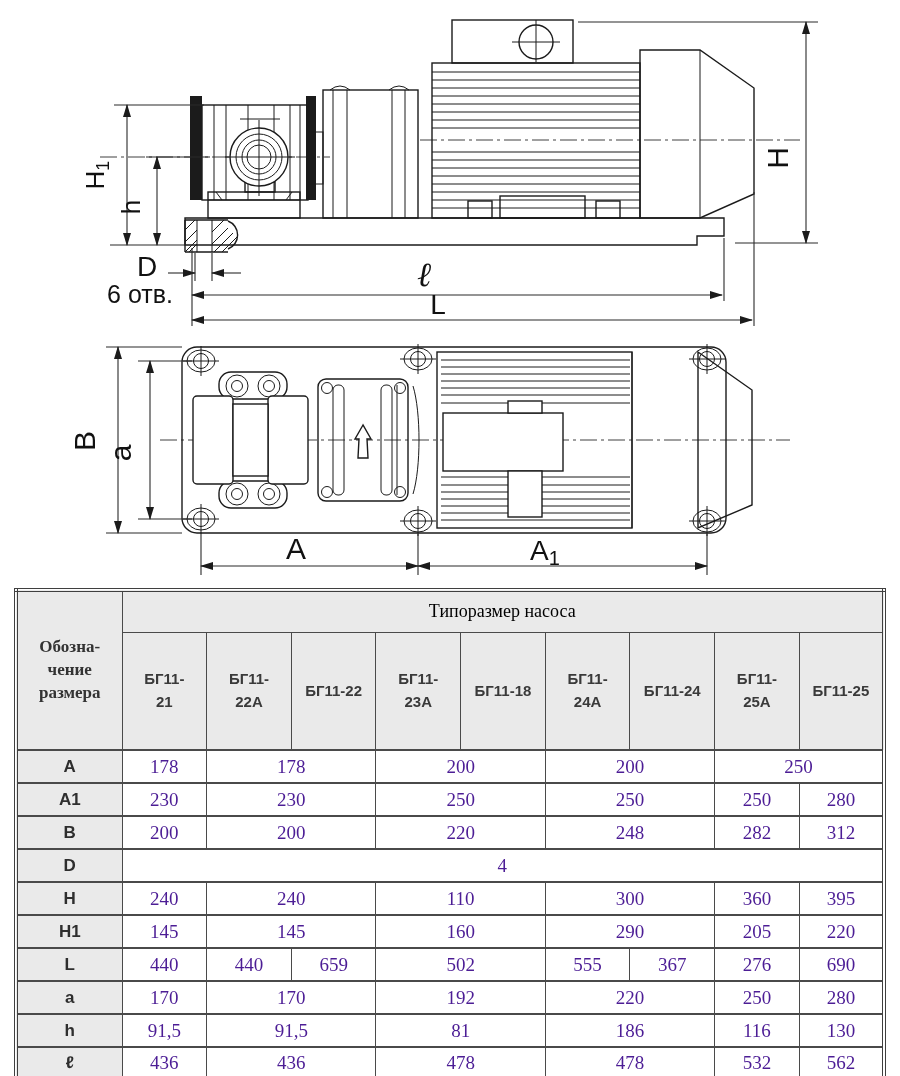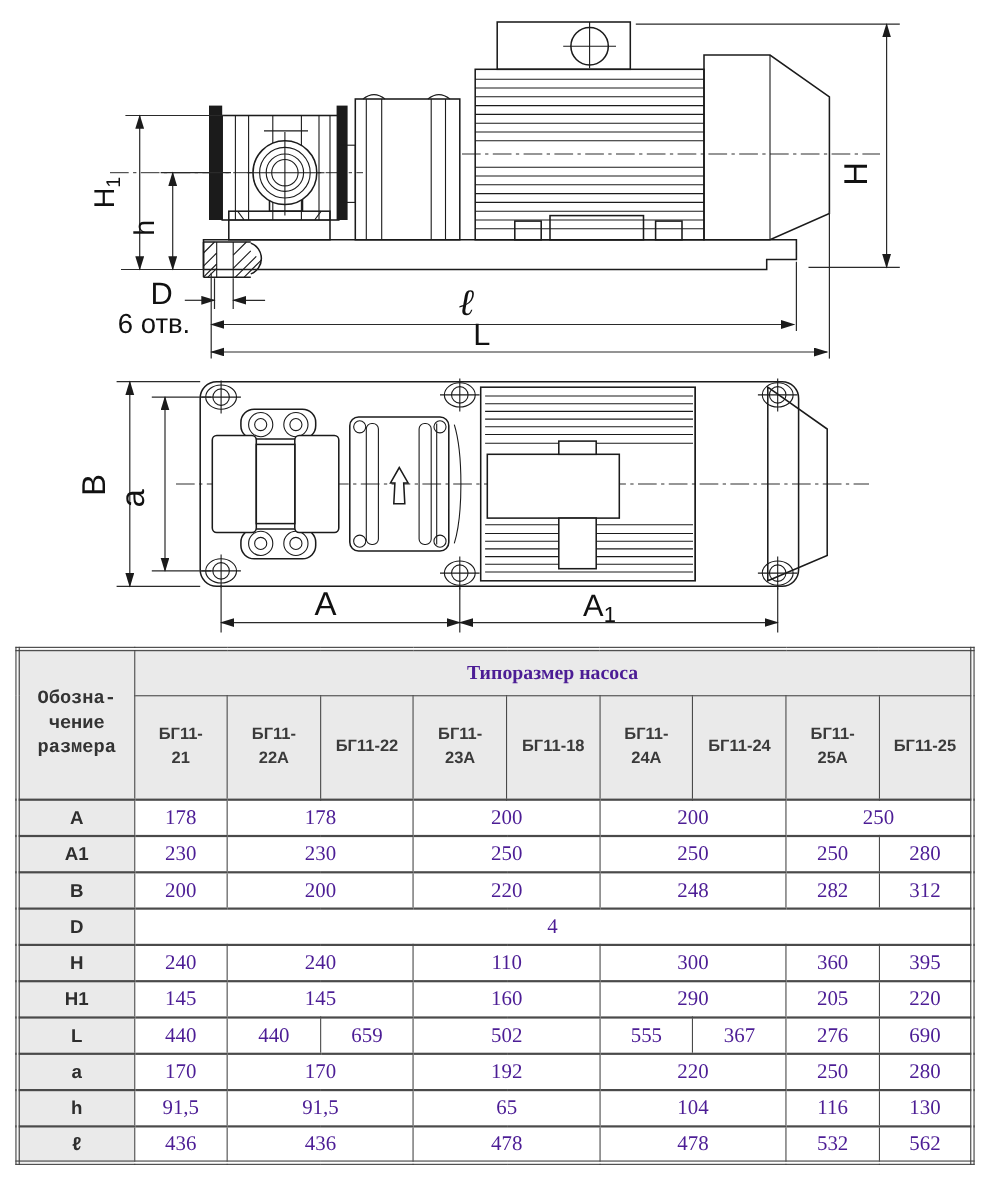--- a/index.html
+++ b/index.html
@@ -28,8 +28,8 @@
   th.corner{background:#eaeaea;font-weight:bold;font-size:17px;
             font-family:Liberation Mono, monospace;
             white-space:pre-line;line-height:1.35;color:#333;}
-  th.group{background:#eaeaea;font-weight:bold;font-size:18px;
-           font-family:"Liberation Serif","DejaVu Serif",serif;color:#4c1d95;}
+  th.group{background:#eaeaea;font-weight:normal;font-size:18px;
+           font-family:"Liberation Serif","DejaVu Serif",serif;color:#000000;}
   th.colhead{background:#eaeaea;font-weight:bold;font-size:15px;
              font-family:"Liberation Sans","DejaVu Sans",sans-serif;
              white-space:pre-line;line-height:1.5;color:#3a3a3a;}

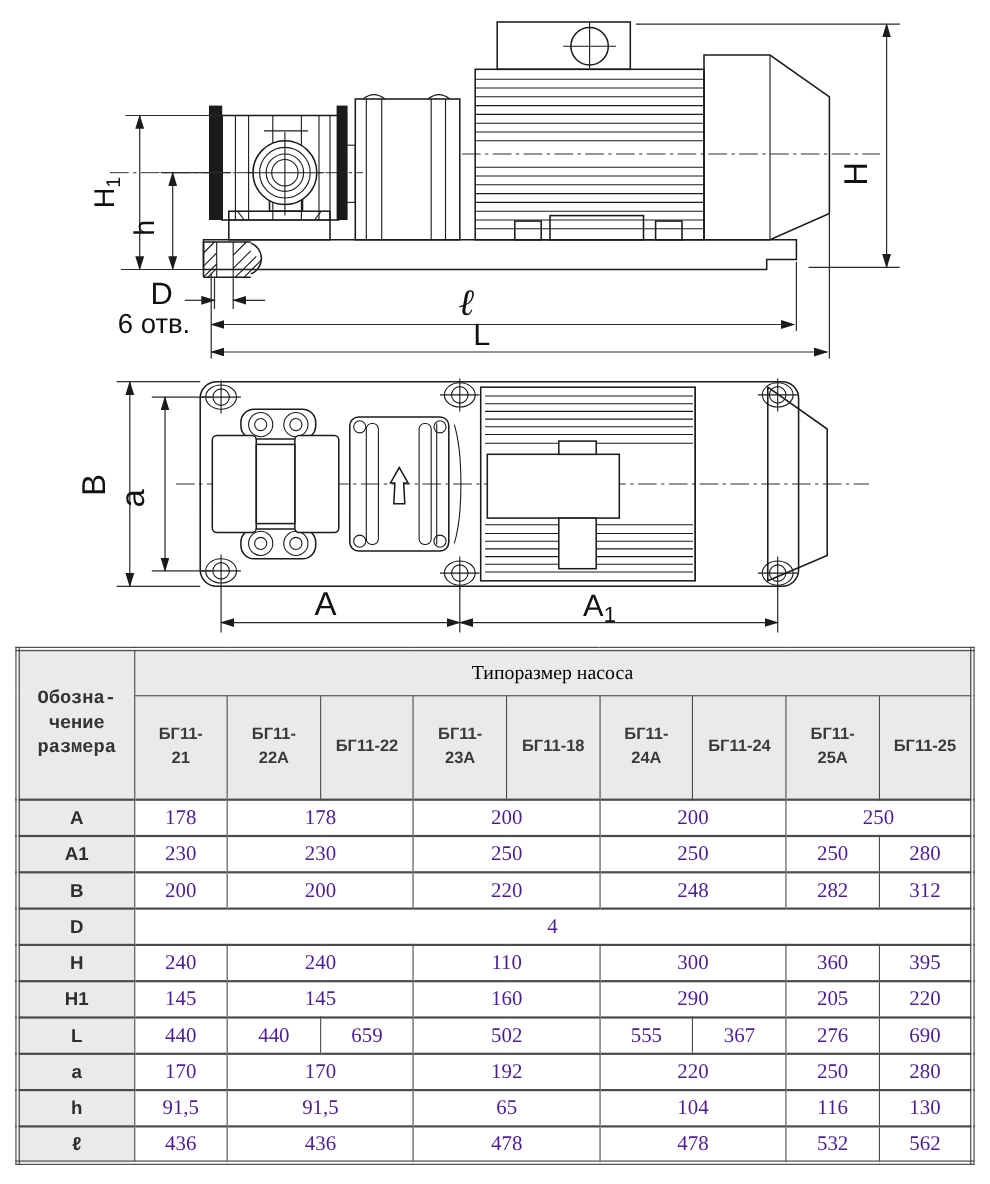--- a/index.html
+++ b/index.html
@@ -26,7 +26,7 @@
   tbody tr{height:33px;}
   tbody td{border-top-width:2px;border-bottom-width:2px;}
   th.corner{background:#eaeaea;font-weight:bold;font-size:17px;
-            font-family:Liberation Mono, monospace;
+            font-family:Liberation Serif, serif;
             white-space:pre-line;line-height:1.35;color:#333;}
   th.group{background:#eaeaea;font-weight:normal;font-size:18px;
            font-family:"Liberation Serif","DejaVu Serif",serif;color:#000000;}

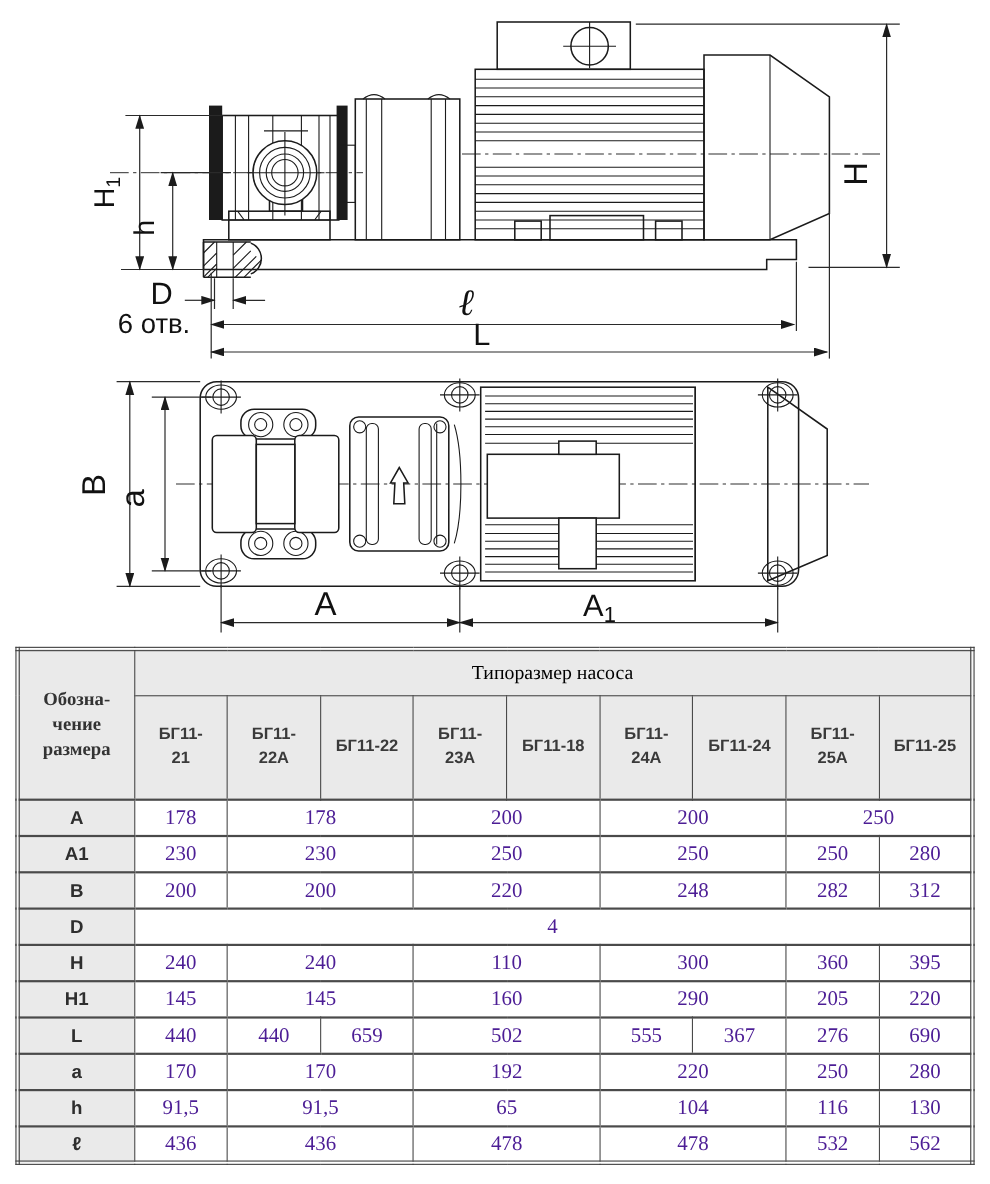--- a/index.html
+++ b/index.html
@@ -22,7 +22,7 @@
   col.c0{width:106px;}
   th,td{border:1px solid #4a4a4a;text-align:center;vertical-align:middle;padding:0;}
   thead tr.r1{height:42px;}
-  thead tr.r2{height:95px;}
+  thead tr.r2{height:118px;}
   tbody tr{height:33px;}
   tbody td{border-top-width:2px;border-bottom-width:2px;}
   th.corner{background:#eaeaea;font-weight:bold;font-size:17px;

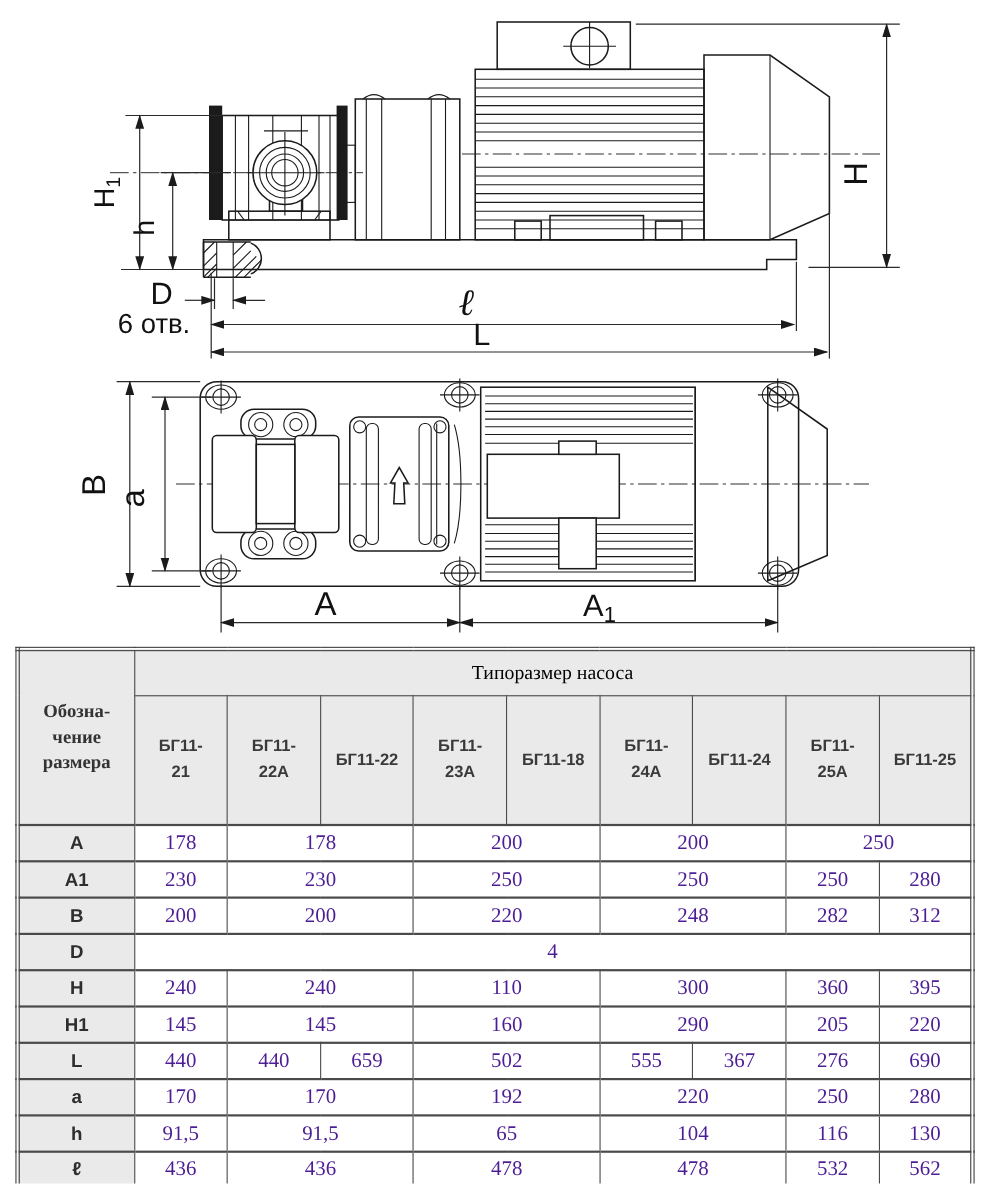--- a/index.html
+++ b/index.html
@@ -350,7 +350,7 @@
           <td class="rowname">h</td>
           <td class="val">91,5</td>
           <td class="val" colspan="2">91,5</td>
-          <td class="val" colspan="2">65</td>
+          <td class="val" colspan="2">81</td>
           <td class="val" colspan="2">104</td>
           <td class="val">116</td>
           <td class="val">130</td>

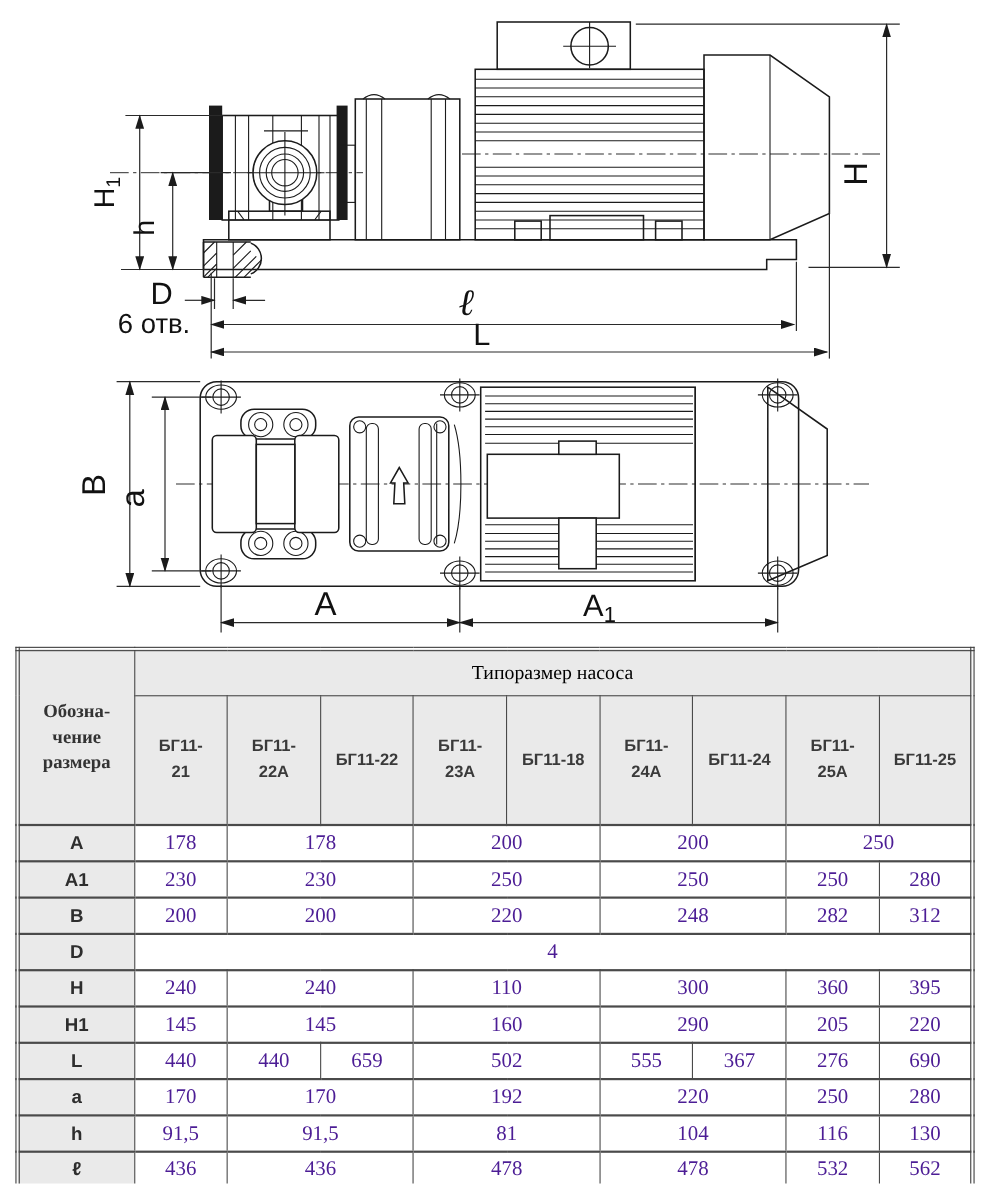--- a/index.html
+++ b/index.html
@@ -351,7 +351,7 @@
           <td class="val">91,5</td>
           <td class="val" colspan="2">91,5</td>
           <td class="val" colspan="2">81</td>
-          <td class="val" colspan="2">104</td>
+          <td class="val" colspan="2">186</td>
           <td class="val">116</td>
           <td class="val">130</td>
         </tr>

